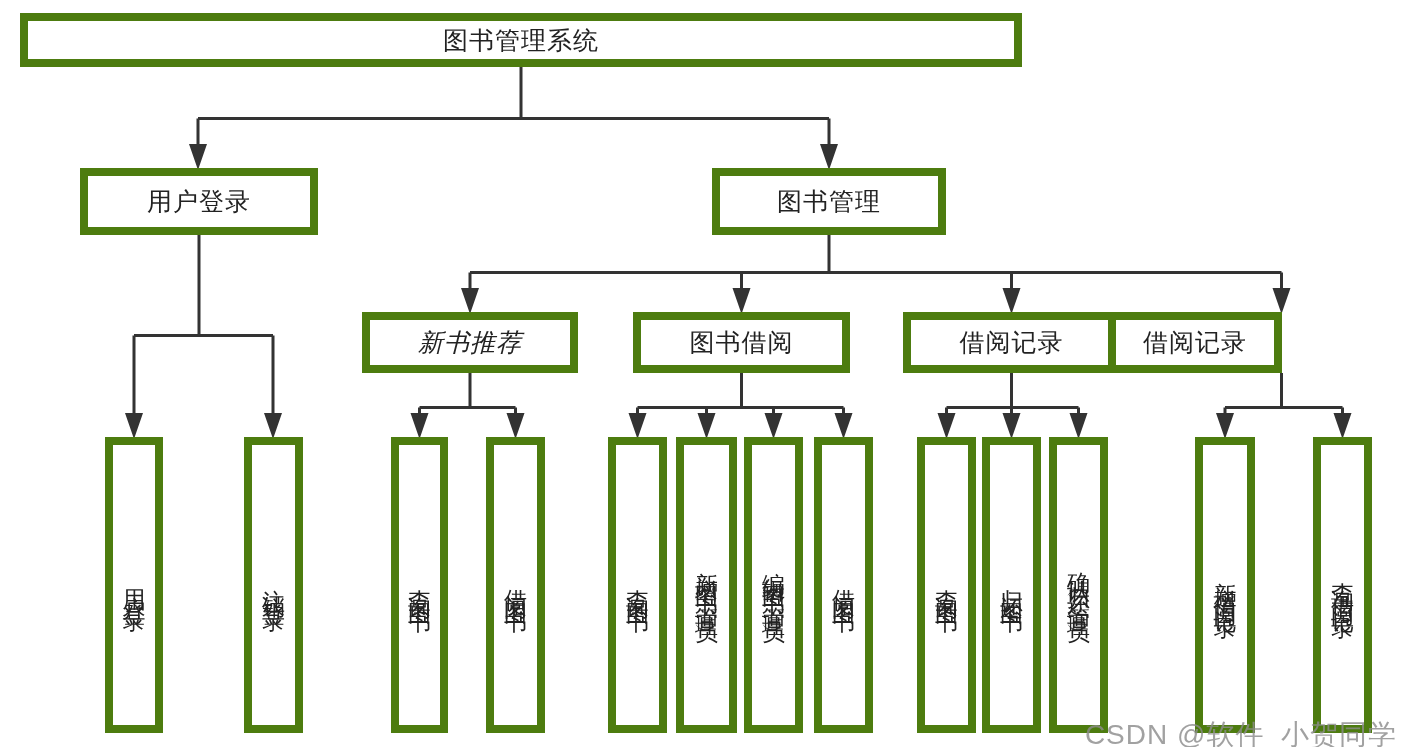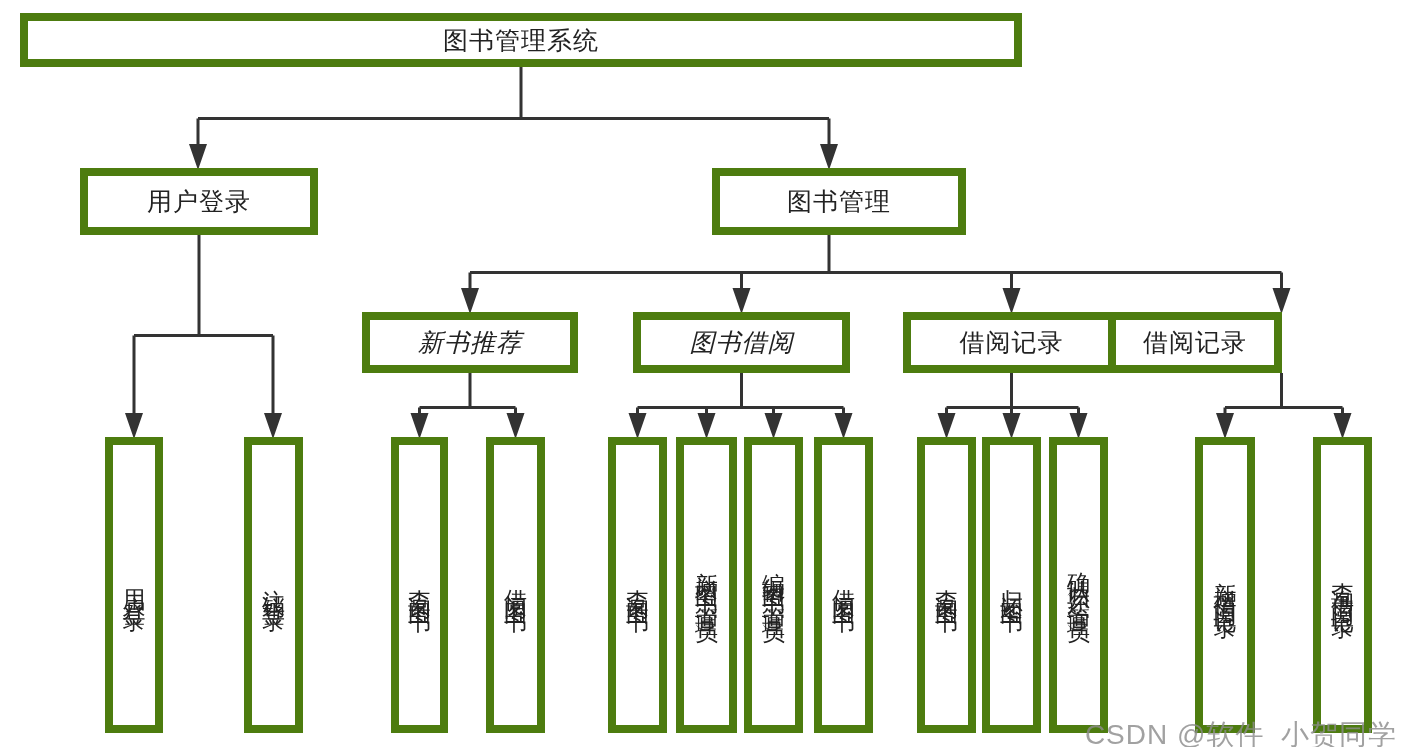--- a/index.html
+++ b/index.html
@@ -100,7 +100,7 @@
   <div class="box hbox l2" style="left:80px; width:238px;">
     <span>用户登录</span>
   </div>
-  <div class="box hbox l2" style="left:712px; width:254px;">
+  <div class="box hbox l2" style="left:712px; width:234px;">
     <span>图书管理</span>
   </div>
 

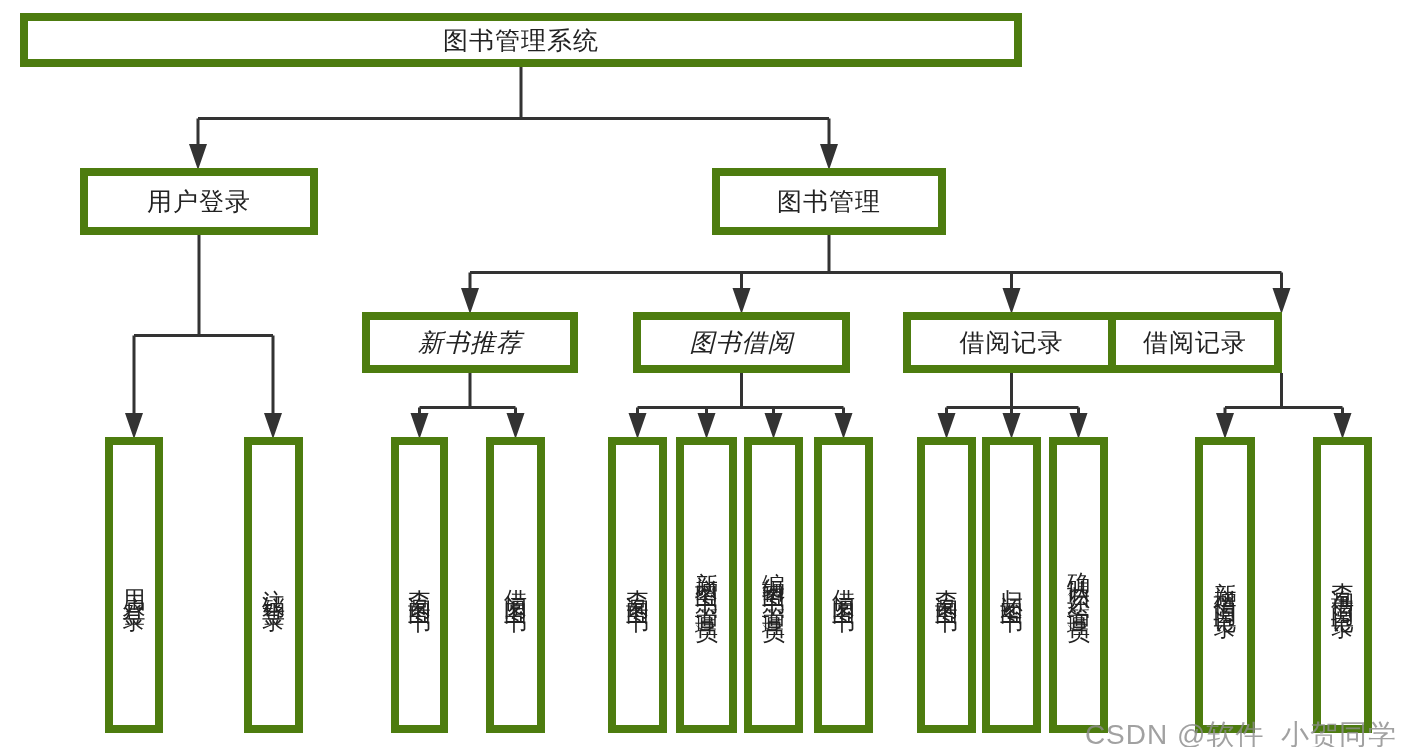--- a/index.html
+++ b/index.html
@@ -107,7 +107,7 @@
   <div class="box hbox l3" style="left:362px; width:216px;font-style:italic;">
     <span>新书推荐</span>
   </div>
-  <div class="box hbox l3" style="left:633px; width:217px;font-style:italic;">
+  <div class="box hbox l3" style="left:633px; width:217px;">
     <span>图书借阅</span>
   </div>
   <div class="box hbox l3" style="left:903px; width:217px;">

